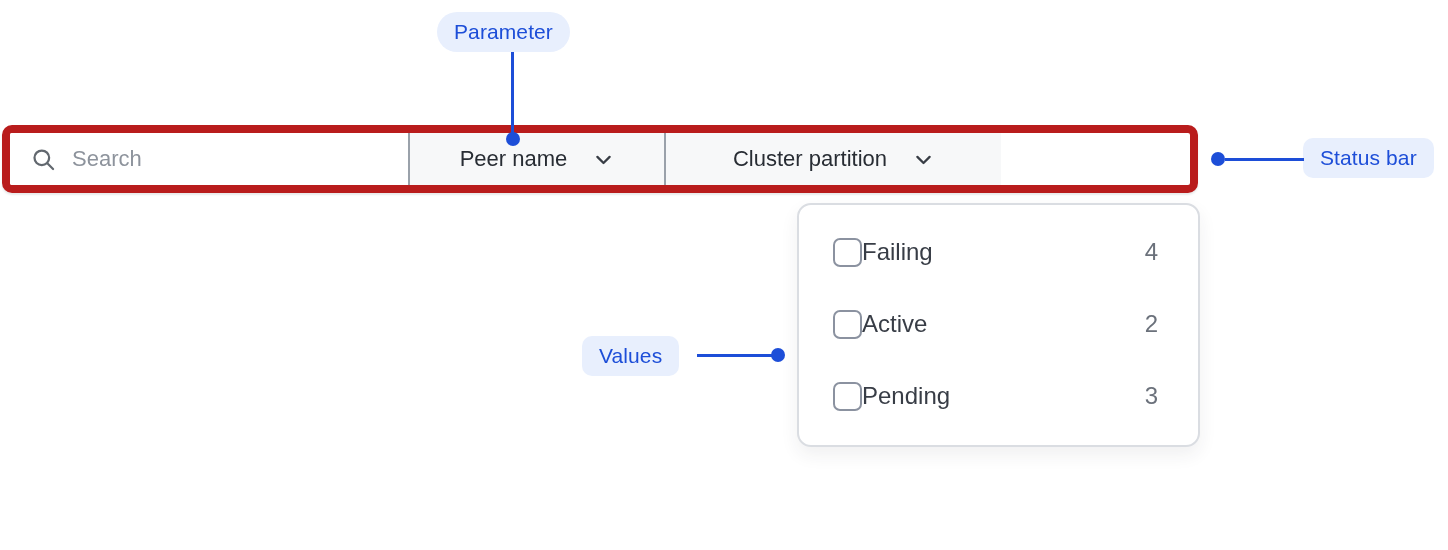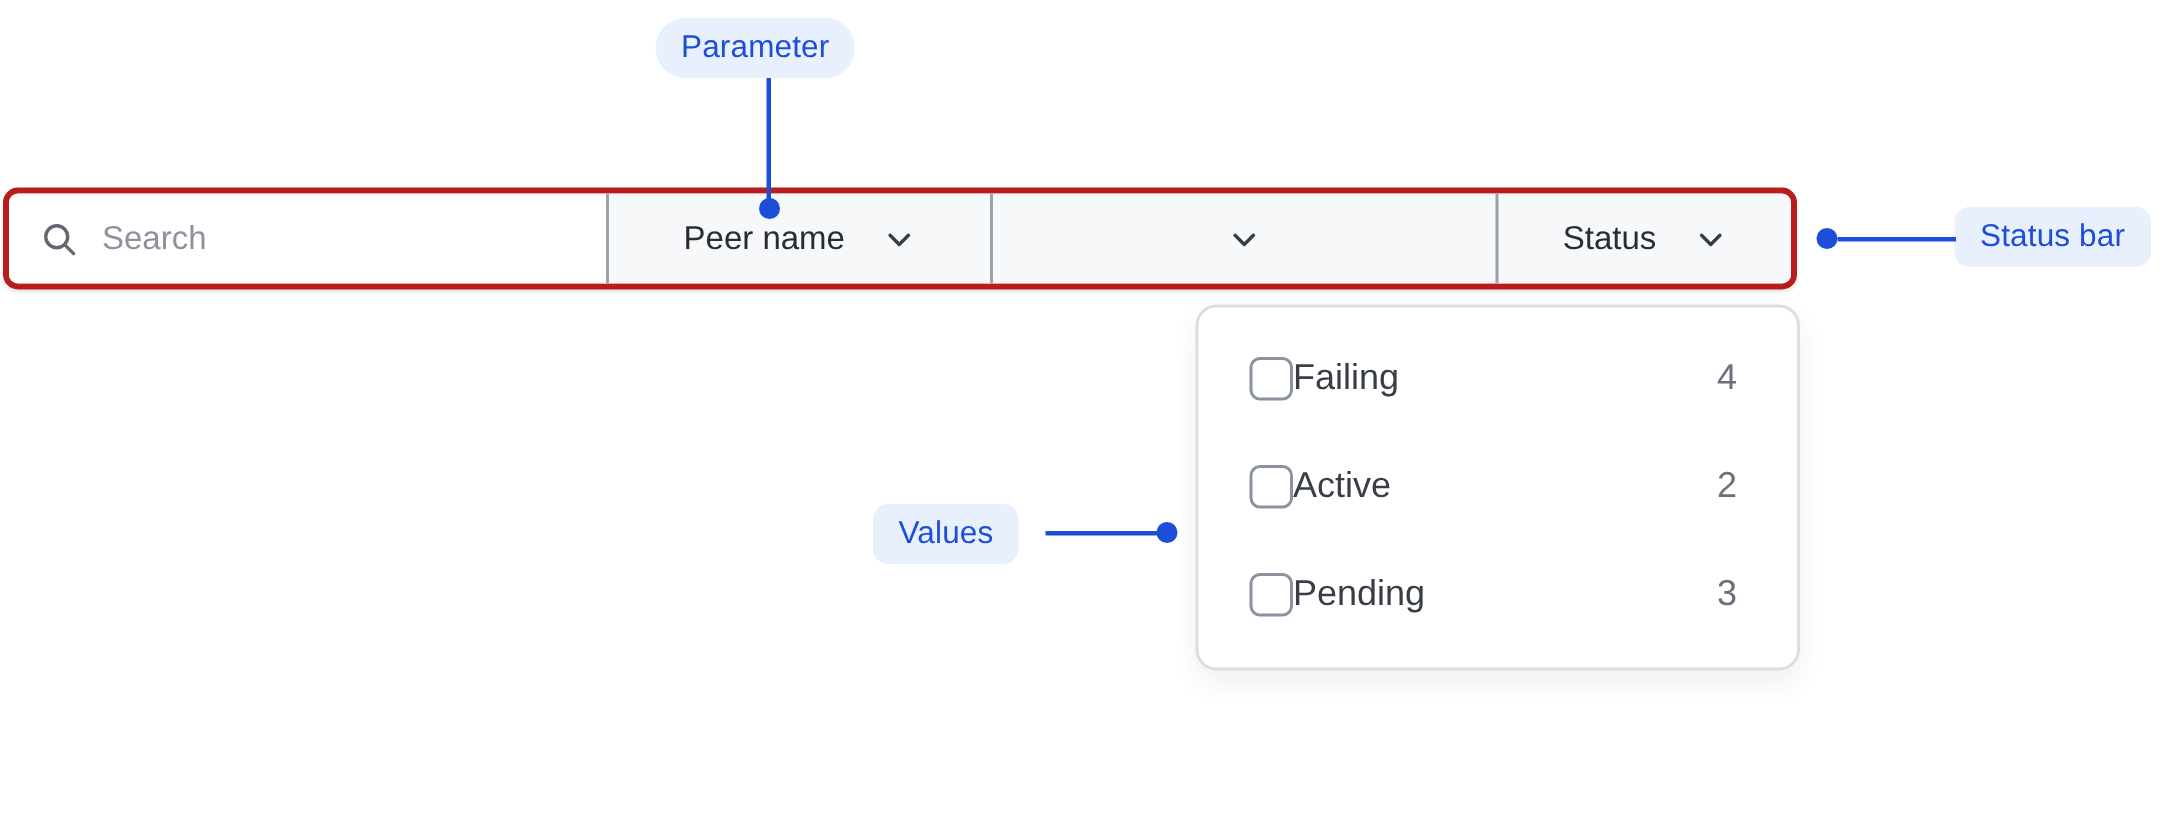--- a/index.html
+++ b/index.html
@@ -51,7 +51,7 @@
     position: absolute;
     left: 2px; top: 125px;
     width: 1196px; height: 68px;
-    border: 4px solid #b91c1c;
+    border: 8px solid #b91c1c;
     border-radius: 10px;
     background: #ffffff;
     display: flex;

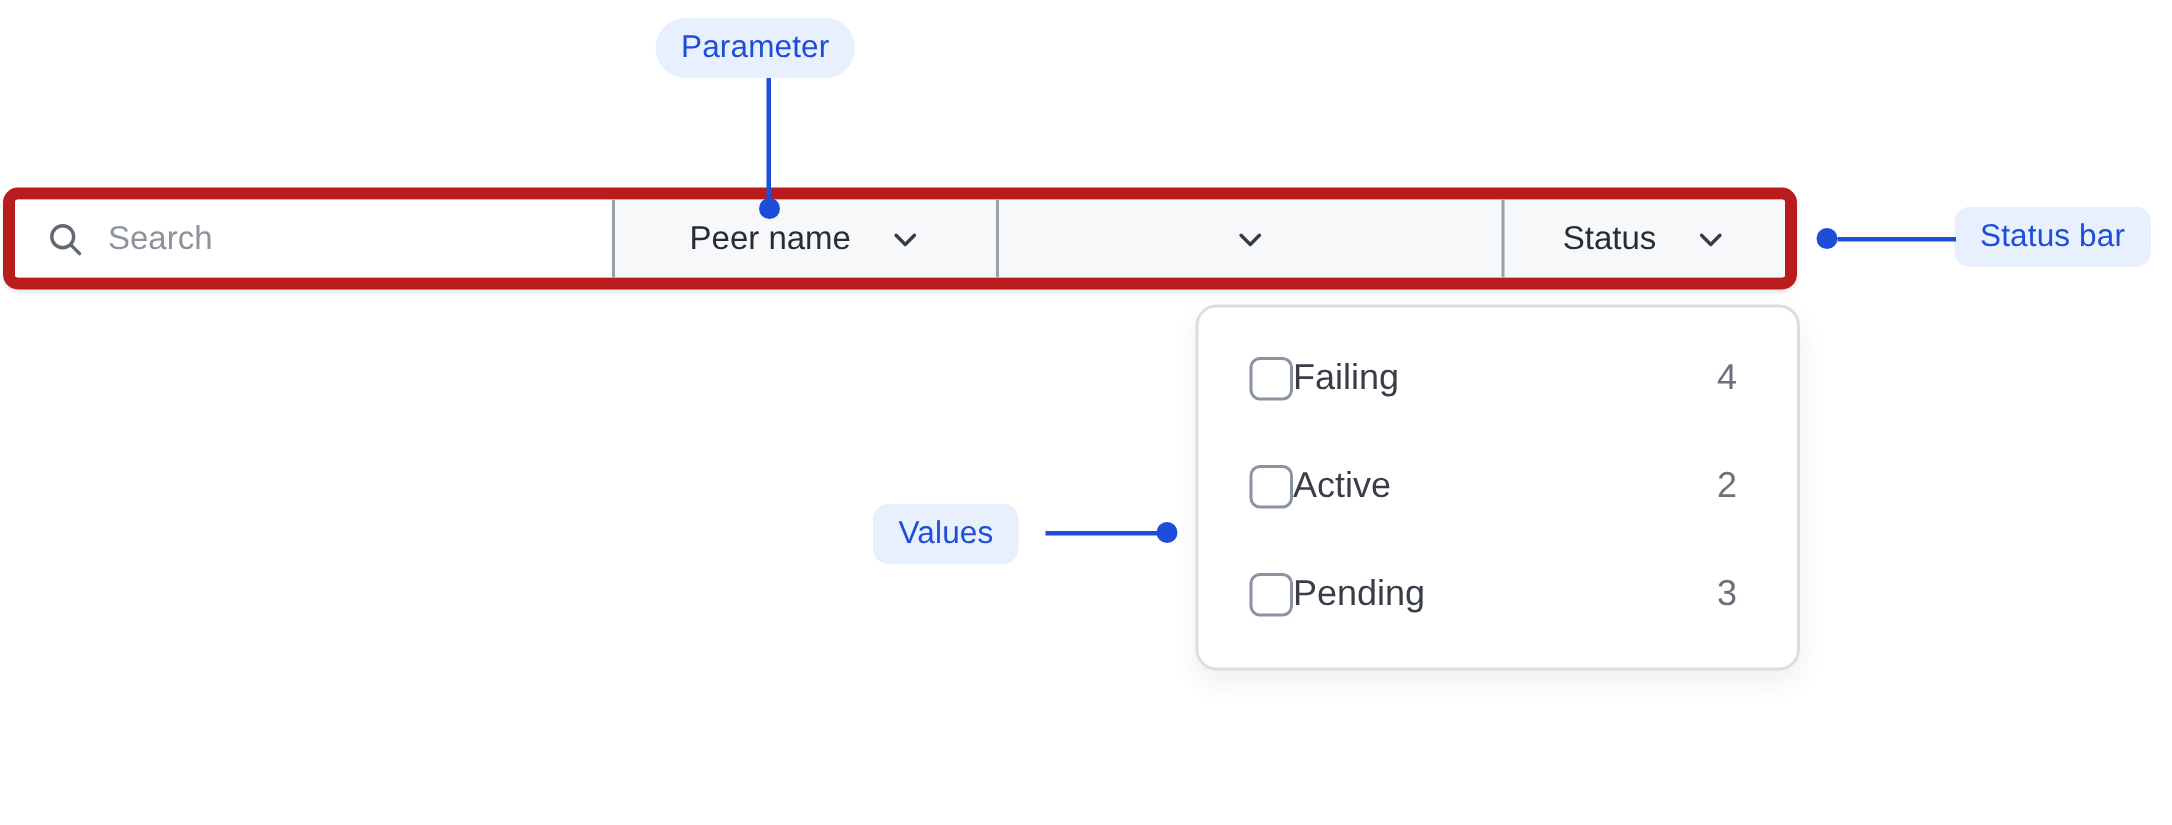--- a/index.html
+++ b/index.html
@@ -162,6 +162,7 @@
     </button>
 
     <button class="dropdown-btn dd-cluster">
+      <span>Cluster partition</span>
       <svg width="21" height="21" viewBox="0 0 24 24" fill="none" stroke="#383d45" stroke-width="2.6" stroke-linecap="round" stroke-linejoin="round">
         <polyline points="5,9 12,16 19,9"></polyline>
       </svg>

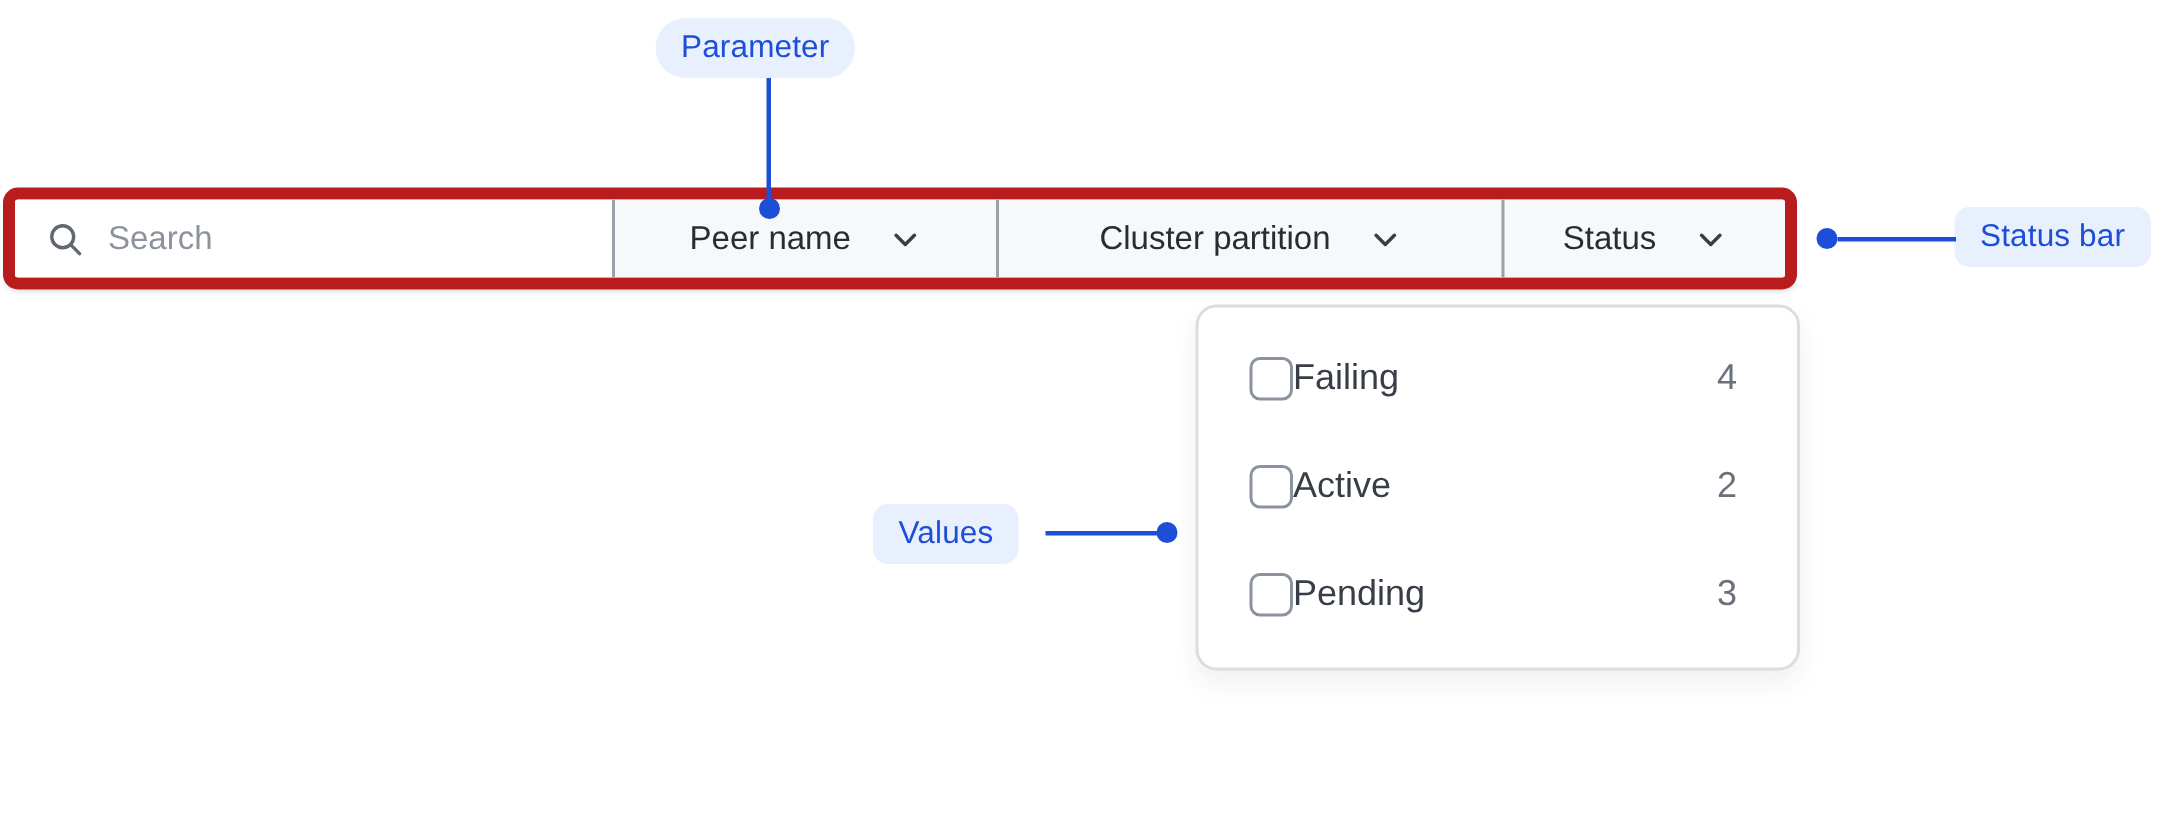--- a/index.html
+++ b/index.html
@@ -168,12 +168,6 @@
       </svg>
     </button>
 
-    <button class="dropdown-btn dd-status">
-      <span>Status</span>
-      <svg width="21" height="21" viewBox="0 0 24 24" fill="none" stroke="#383d45" stroke-width="2.6" stroke-linecap="round" stroke-linejoin="round">
-        <polyline points="5,9 12,16 19,9"></polyline>
-      </svg>
-    </button>
   </div>
 
   <div class="conn conn-filter-line"></div>

